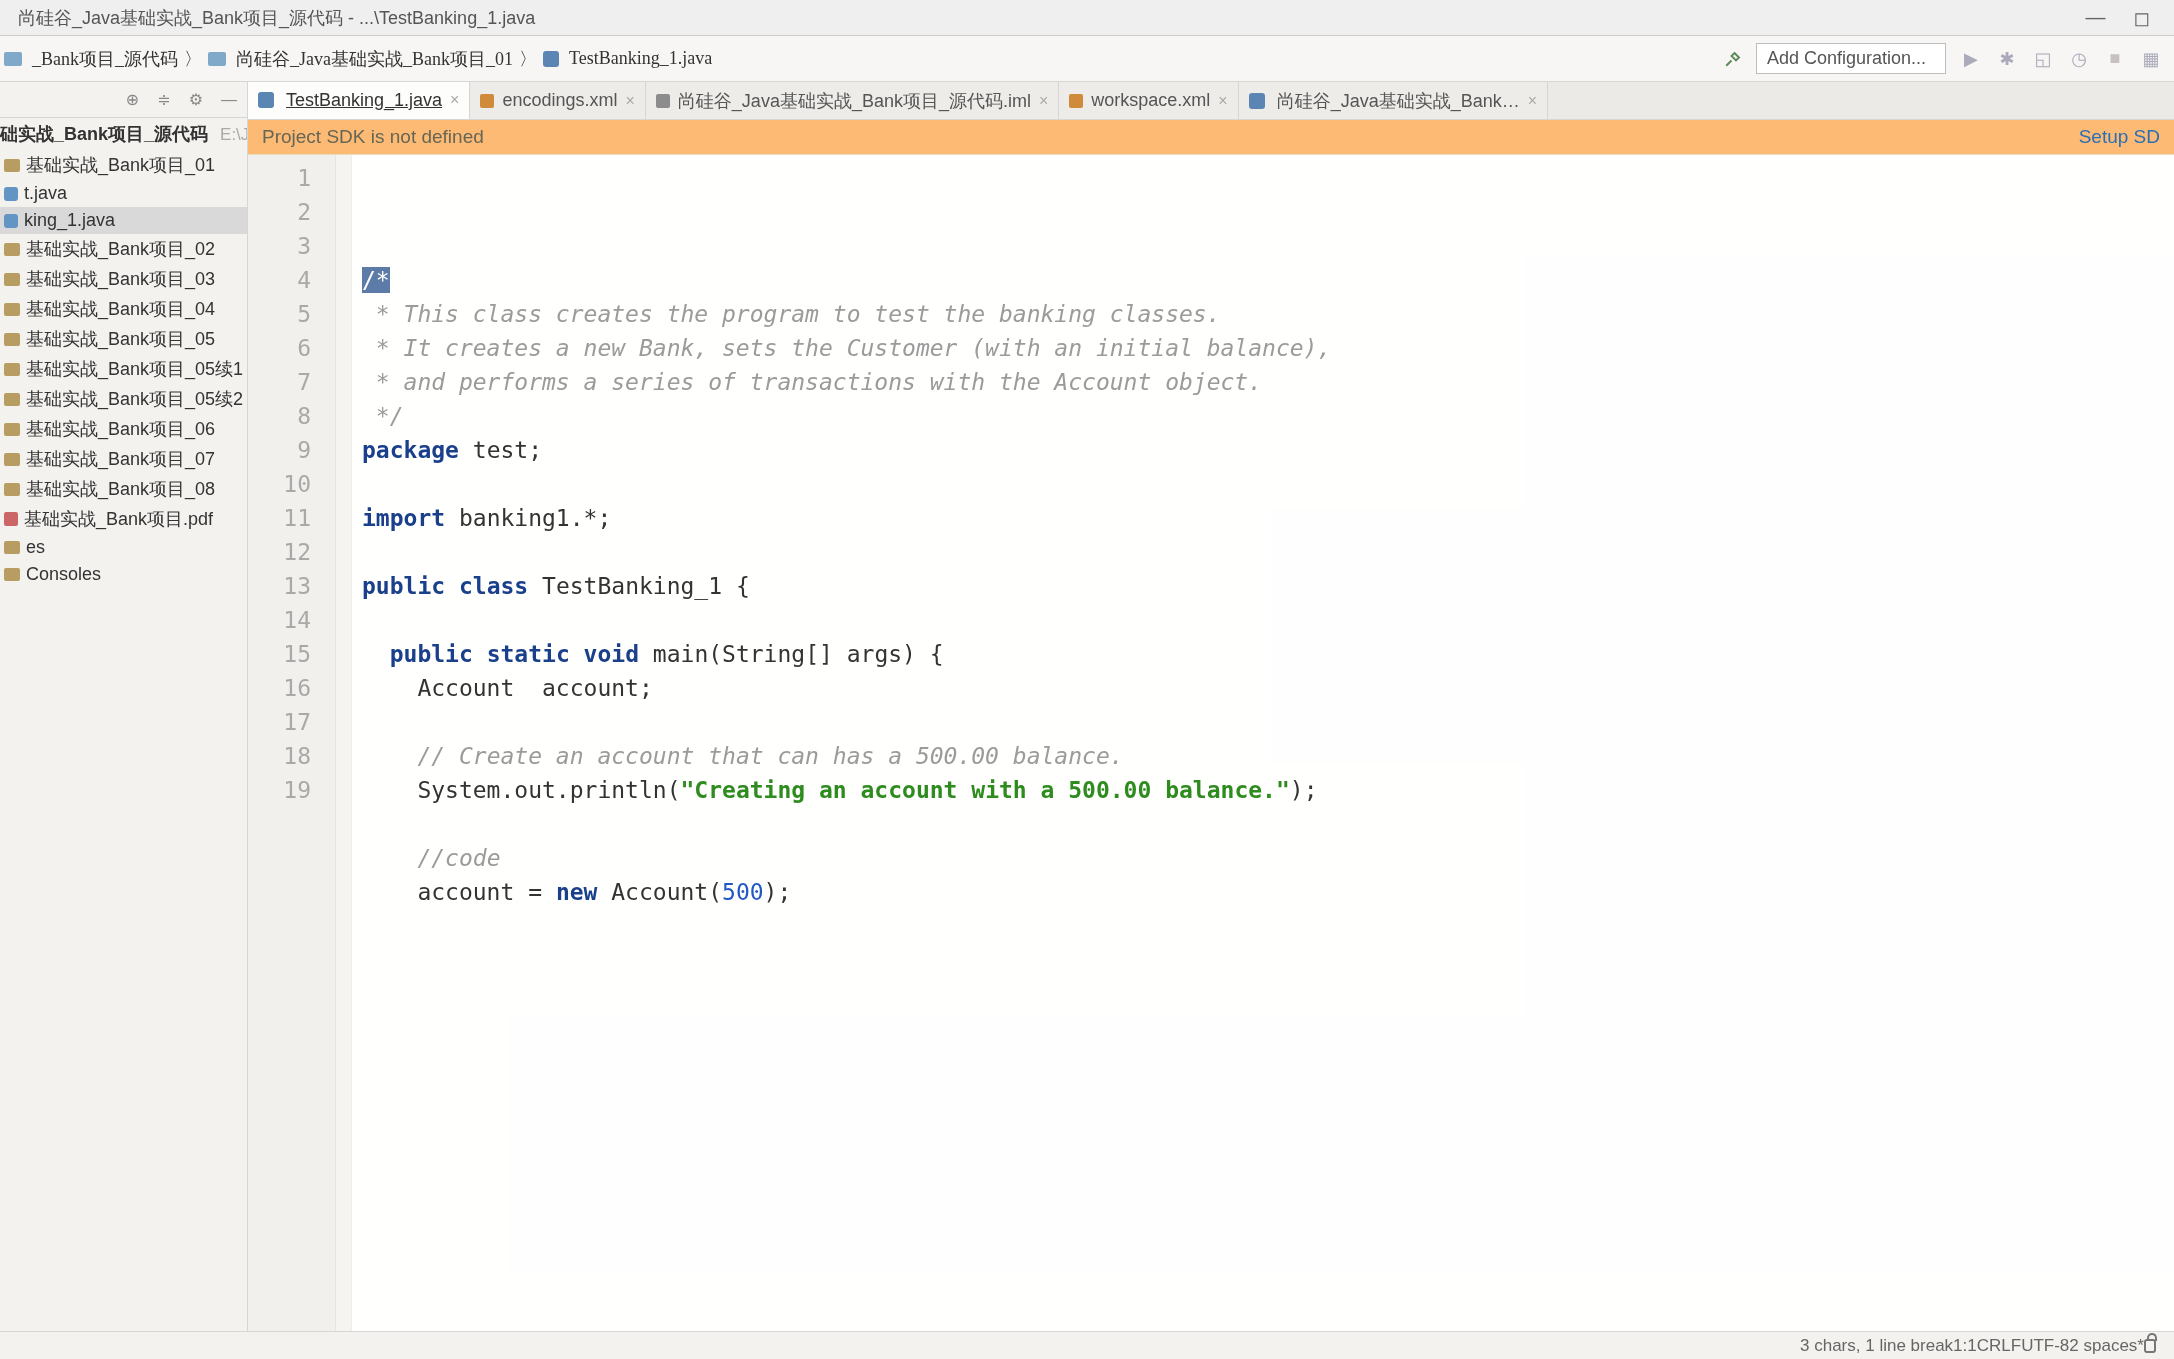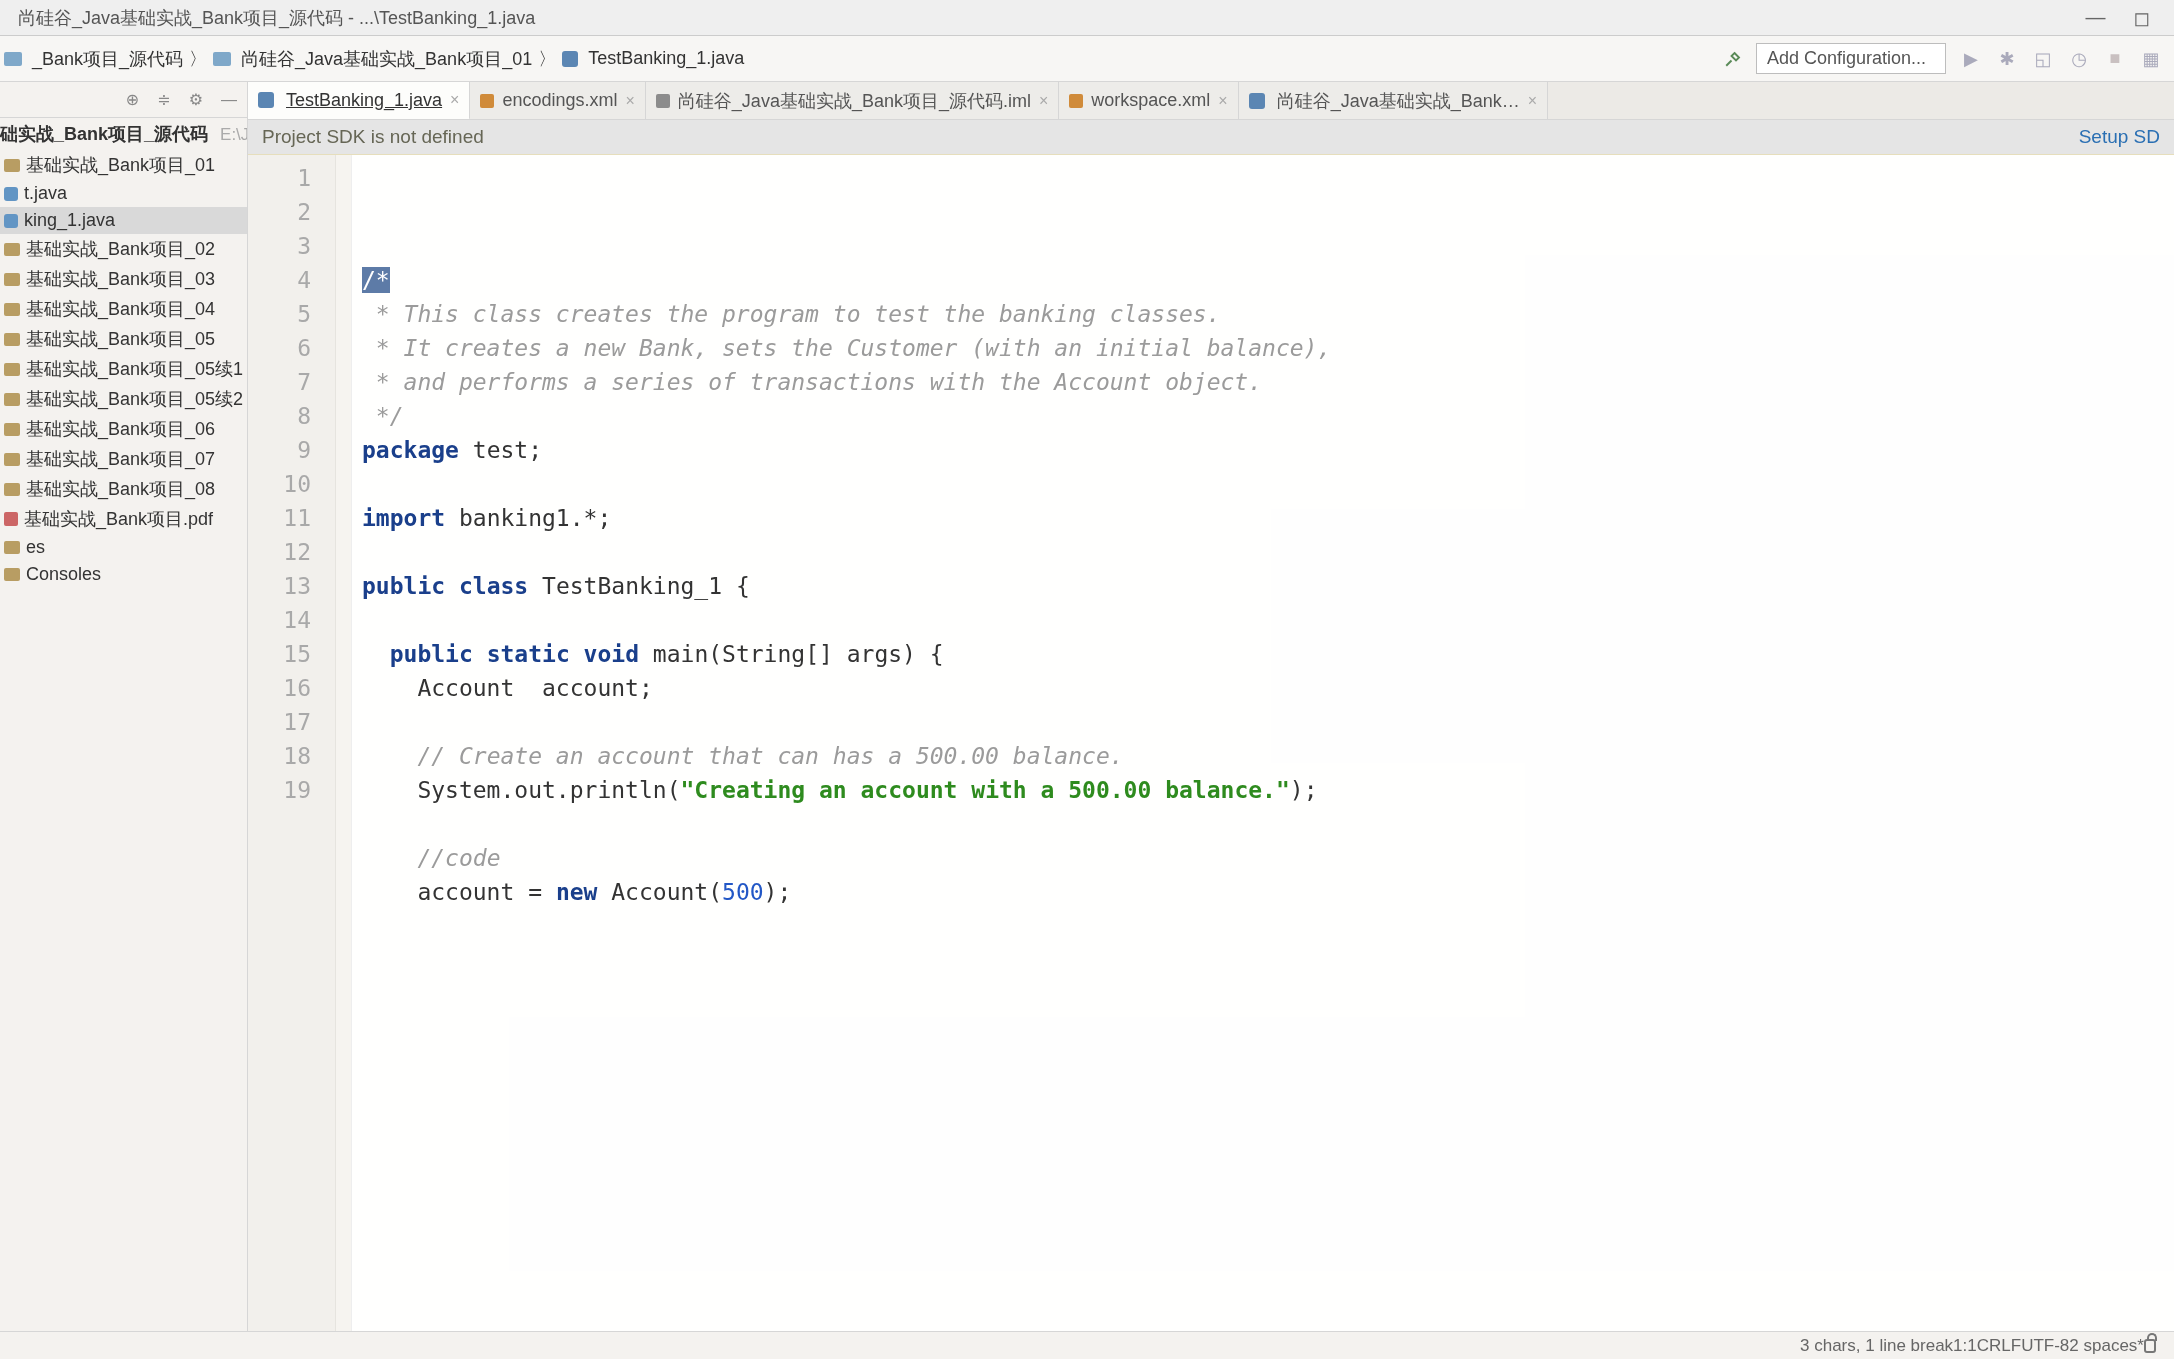--- a/index.html
+++ b/index.html
@@ -18,7 +18,7 @@
   
   .navrow { height:46px; background:#f7f6f4; border-bottom:1px solid #d6d6d6; display:flex; align-items:center; padding:0 4px; }
   .breadcrumb { display:flex; align-items:center; gap:6px; font-size:18px; color:#333; }
-  .crumb { display:flex; align-items:center; gap:6px; }
+  .crumb { display:flex; align-items:center; gap:6px;font-family:Liberation Serif, serif; }
   .folder-ico { width:18px; height:14px; background:#7fa8c9; border-radius:2px; display:inline-block; margin-right:4px;}
   .java-ico { width:16px; height:16px; background:#5b86b3; border-radius:3px; display:inline-block; margin-right:4px;}
   .nav-spacer { flex:1; }

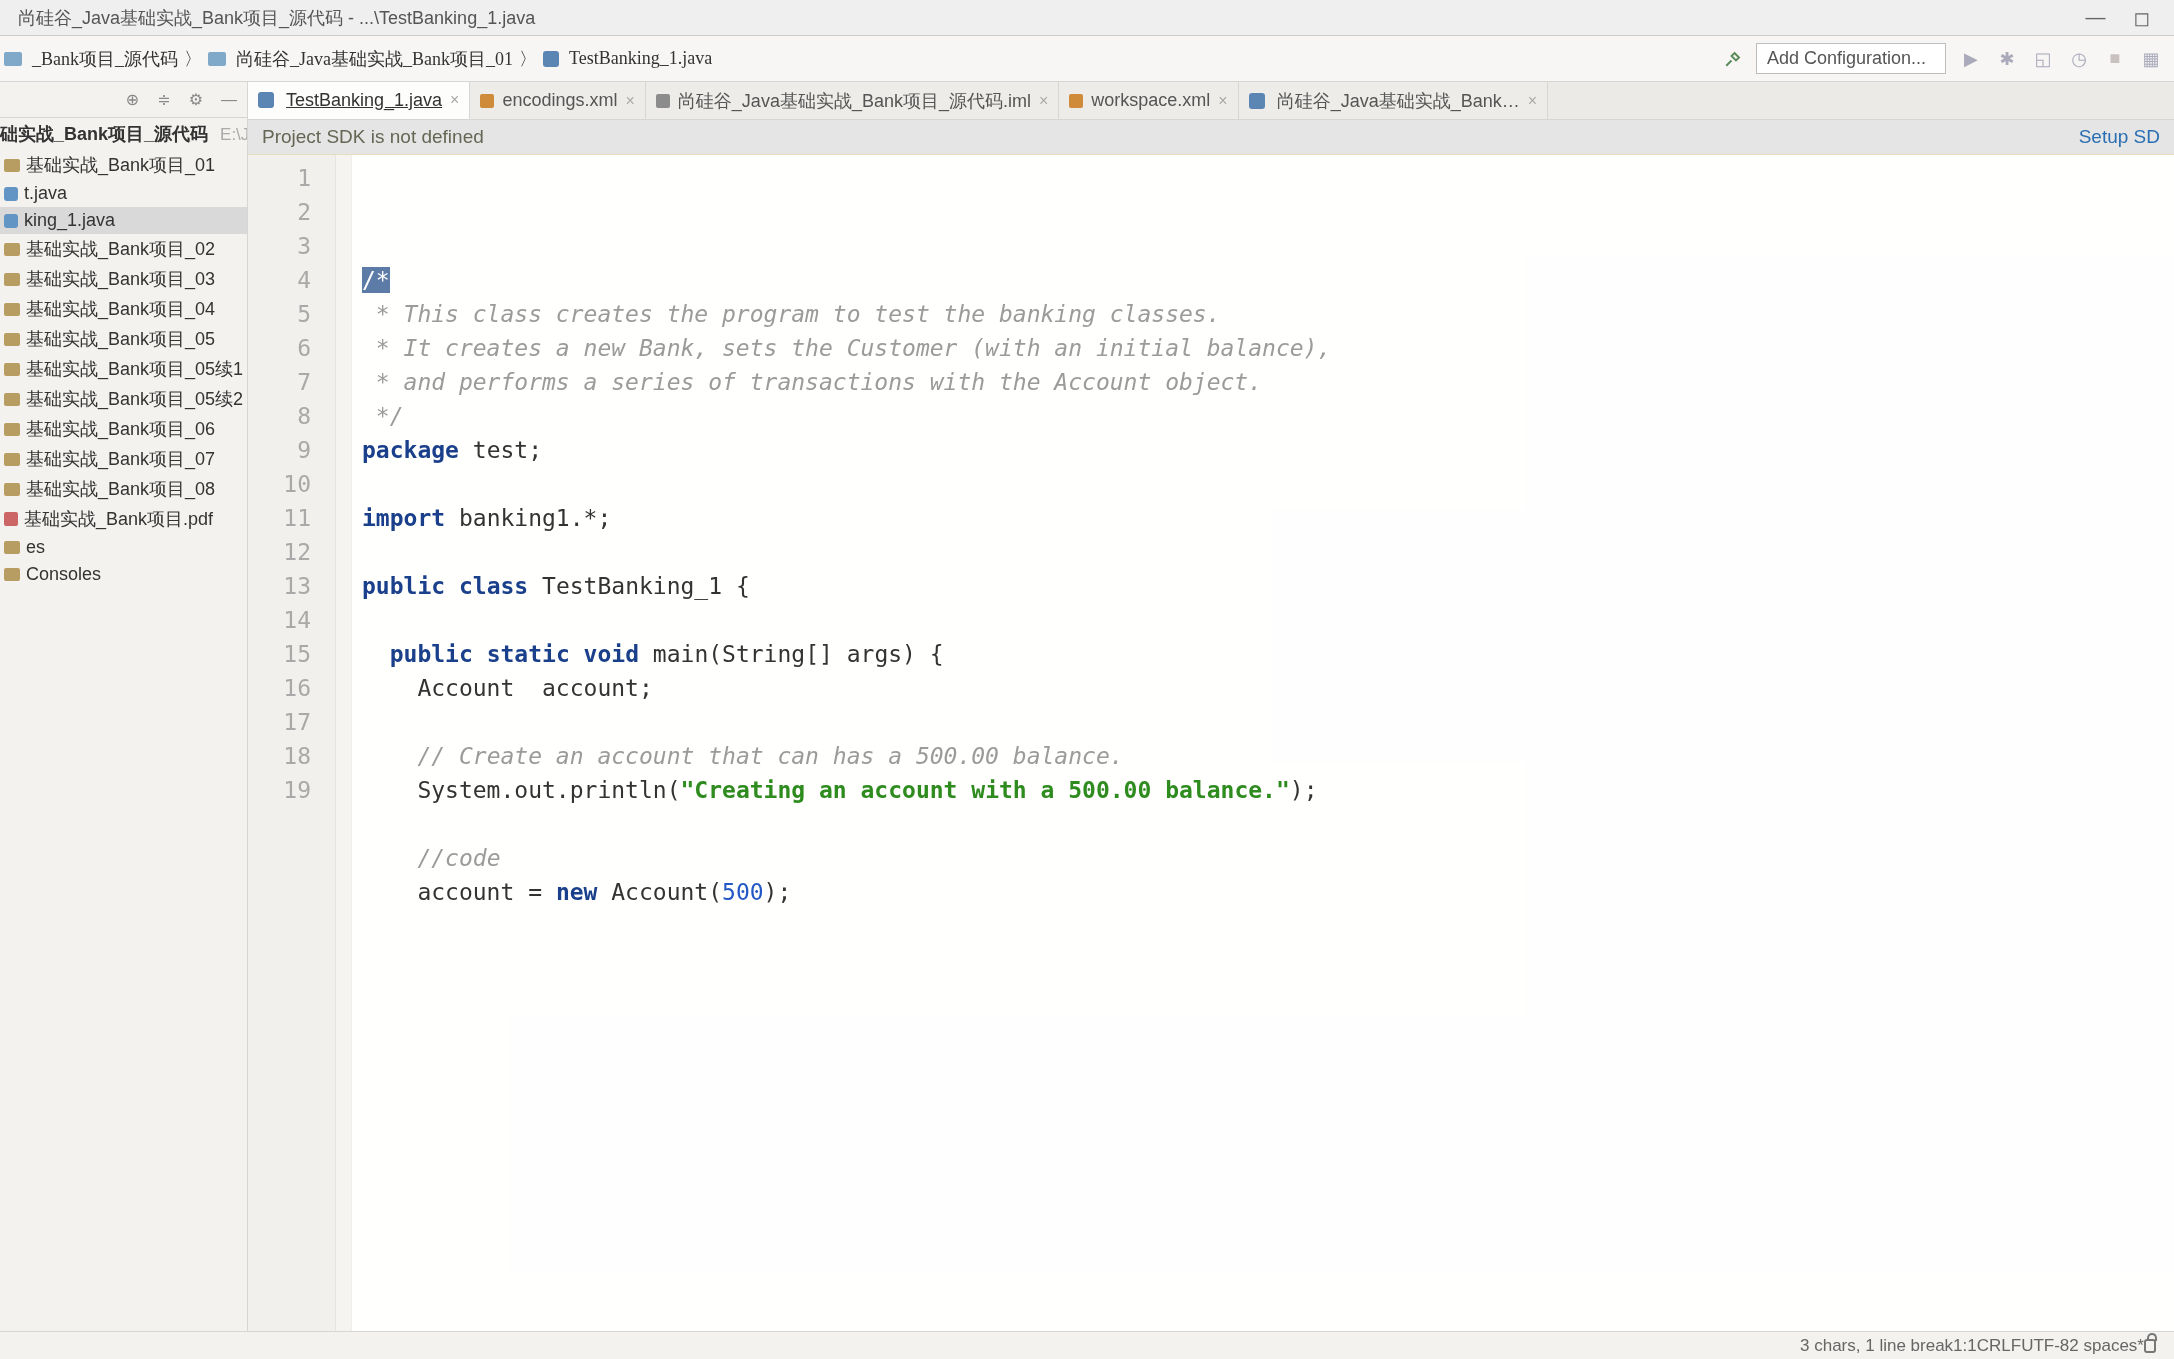--- a/index.html
+++ b/index.html
@@ -57,7 +57,7 @@
   .iml-ico { width:14px;height:14px;background:#8c8c8c;border-radius:2px;display:inline-block;}
 
   
-  .banner { background:#e5e5e5; color:#665; font-size:19px; padding:6px 14px; display:flex; justify-content:space-between; align-items:center; border-bottom:1px solid #e6debc;}
+  .banner { background:#fdba74; color:#665; font-size:19px; padding:6px 14px; display:flex; justify-content:space-between; align-items:center; border-bottom:1px solid #e6debc;}
   .banner a { color:#2a6fb3; text-decoration:none; white-space:nowrap;}
 
   

